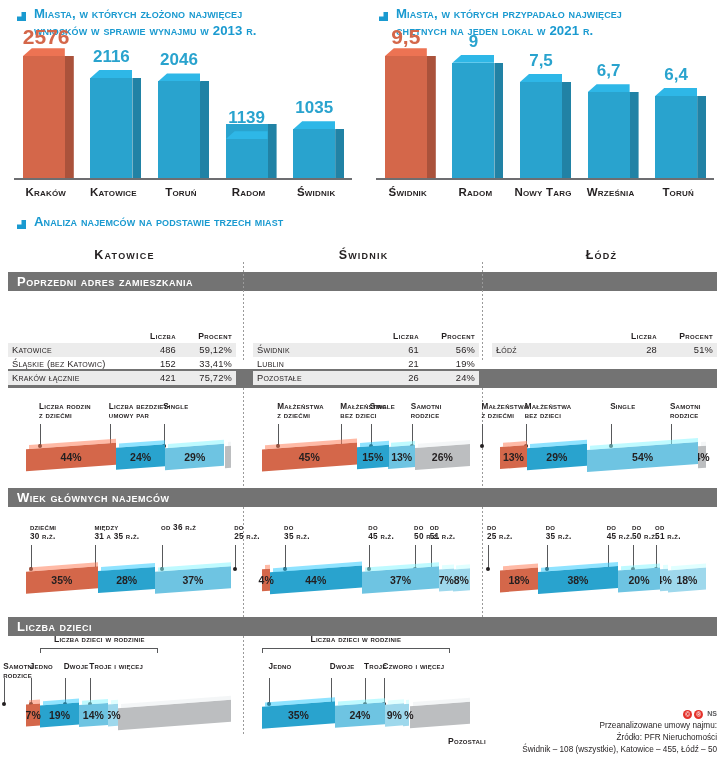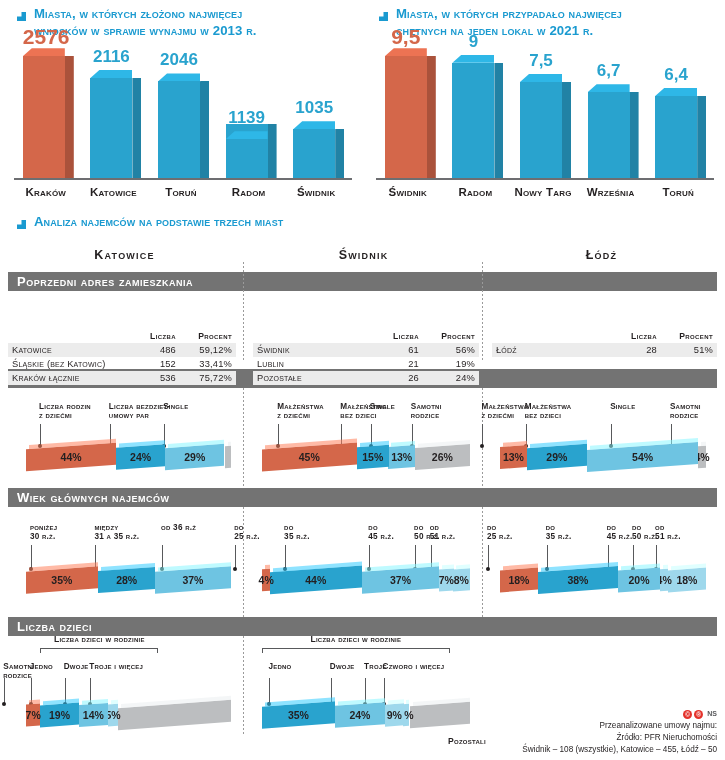--- a/index.html
+++ b/index.html
@@ -293,7 +293,7 @@
           </tr>
           <tr class="alt">
             <td class="lbl">Kraków łącznie</td>
-            <td>536</td>
+            <td>421</td>
             <td>75,72%</td>
           </tr>
         </tbody>

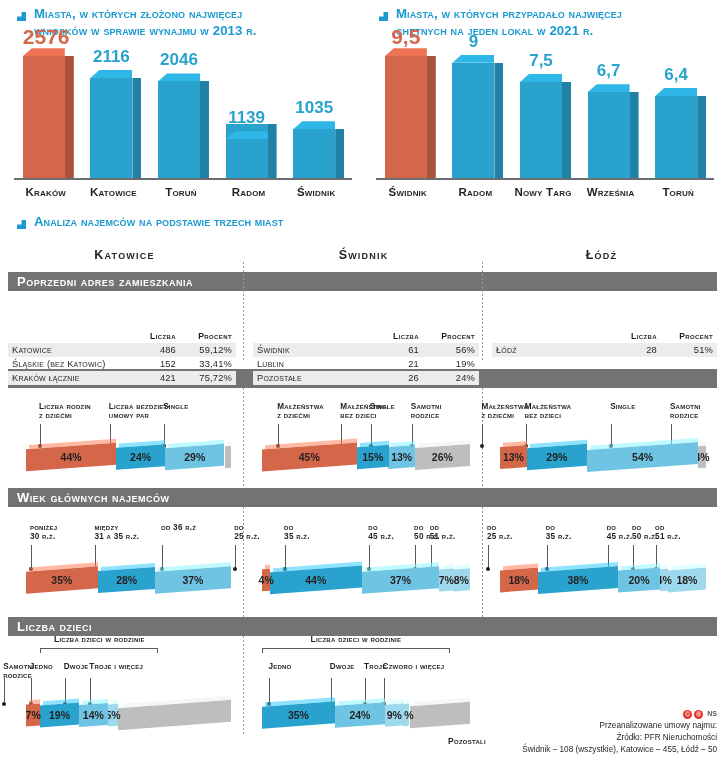--- a/index.html
+++ b/index.html
@@ -475,7 +475,7 @@
           <div class="pct">37%</div>
         </div>
       </div>
-      <div class="cap" style="left: 3.875px; width: 68px; top: -46px; text-align: left;"><span>poniżej</span><br><span>30 r.ż.</span></div>
+      <div class="cap" style="left: 3.875px; width: 68px; top: -46px; text-align: left;"><span>dziećmi</span><br><span>30 r.ż.</span></div>
       <div class="leader" style="left: 4.875px; top: -24px; height: 24px;"></div>
       <div class="dot" style="left: 2.875px; top: -2px;"></div>
       <div class="cap" style="left: 68.45px; width: 68px; top: -46px; text-align: left;"><span>między</span><br><span>31 a 35 r.ż.</span></div>

